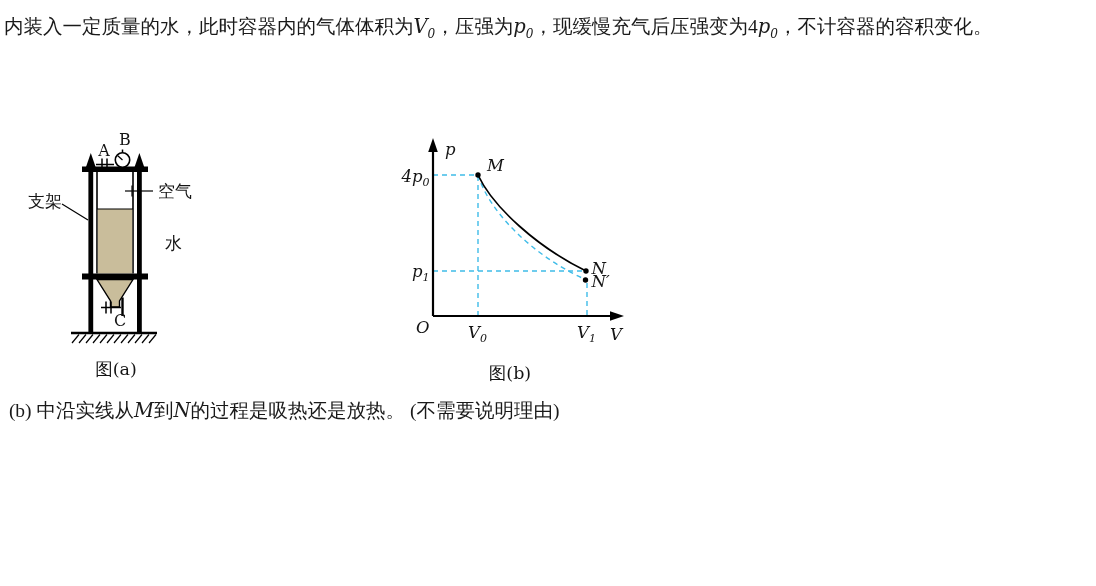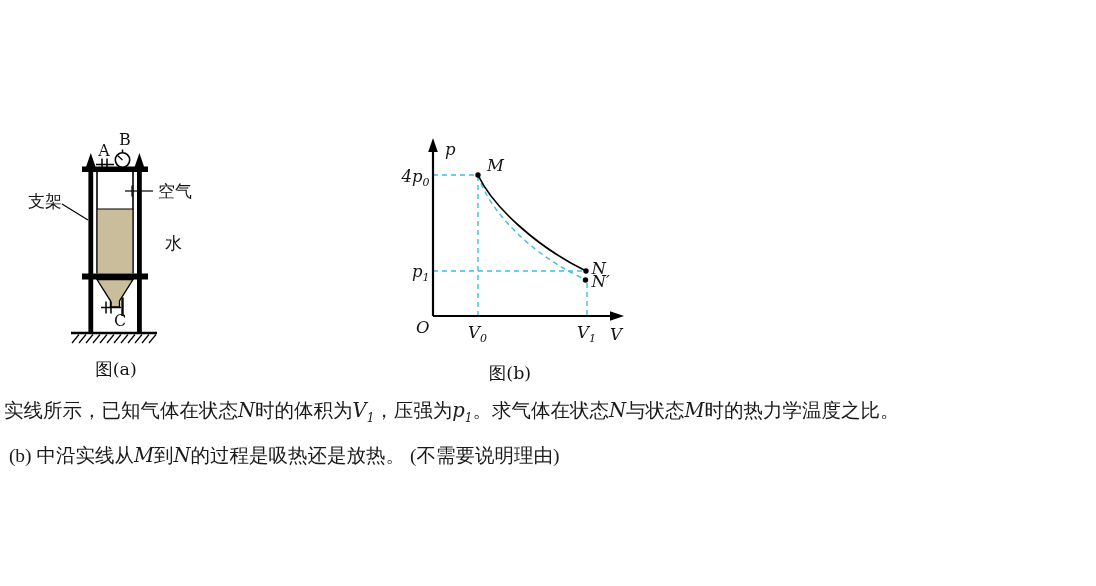--- a/index.html
+++ b/index.html
@@ -30,6 +30,7 @@
 <div class="page">
 
   <div class="block" id="intro">
+    <div class="tl">内装入一定质量的水，此时容器内的气体体积为<i class="var">V<sub>0</sub></i>，压强为<i class="var">p<sub>0</sub></i>，现缓慢充气后压强变为4<i class="var">p<sub>0</sub></i>，不计容器的容积变化。</div>
   </div>
 
   <svg id="figA" width="180" height="255" viewBox="0 0 180 255">

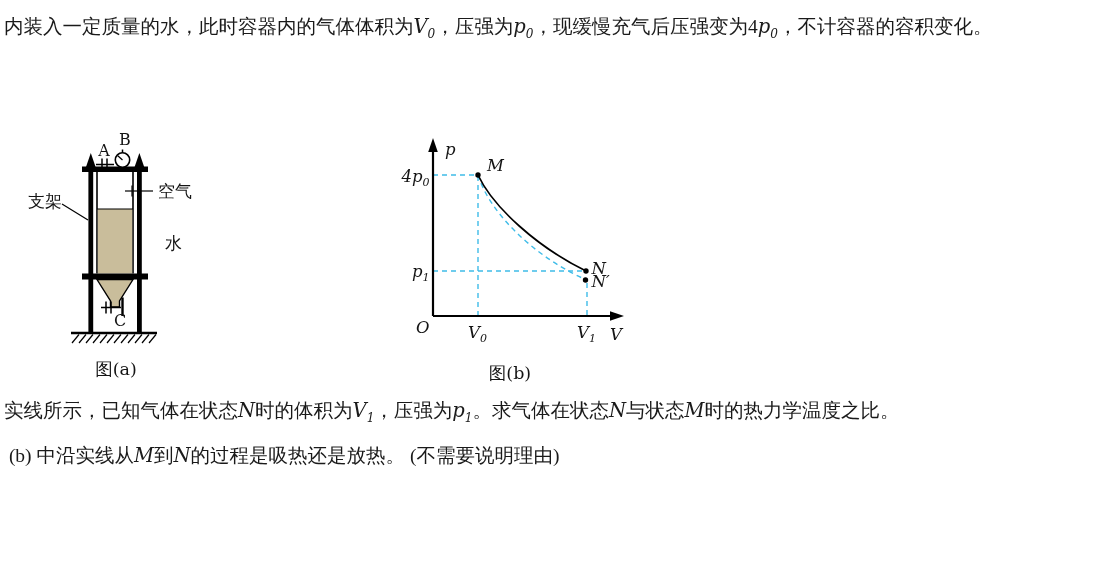--- a/index.html
+++ b/index.html
@@ -142,7 +142,6 @@
   </svg>
 
   <div class="block" id="questions">
-    <div class="tl">实线所示，已知气体在状态<i class="var">N</i>时的体积为<i class="var">V<sub>1</sub></i>，压强为<i class="var">p<sub>1</sub></i>。求气体在状态<i class="var">N</i>与状态<i class="var">M</i>时的热力学温度之比。</div>
     <div class="tl"> (b) 中沿实线从<i class="var">M</i>到<i class="var">N</i>的过程是吸热还是放热。 (不需要说明理由)</div>
   </div>
 

